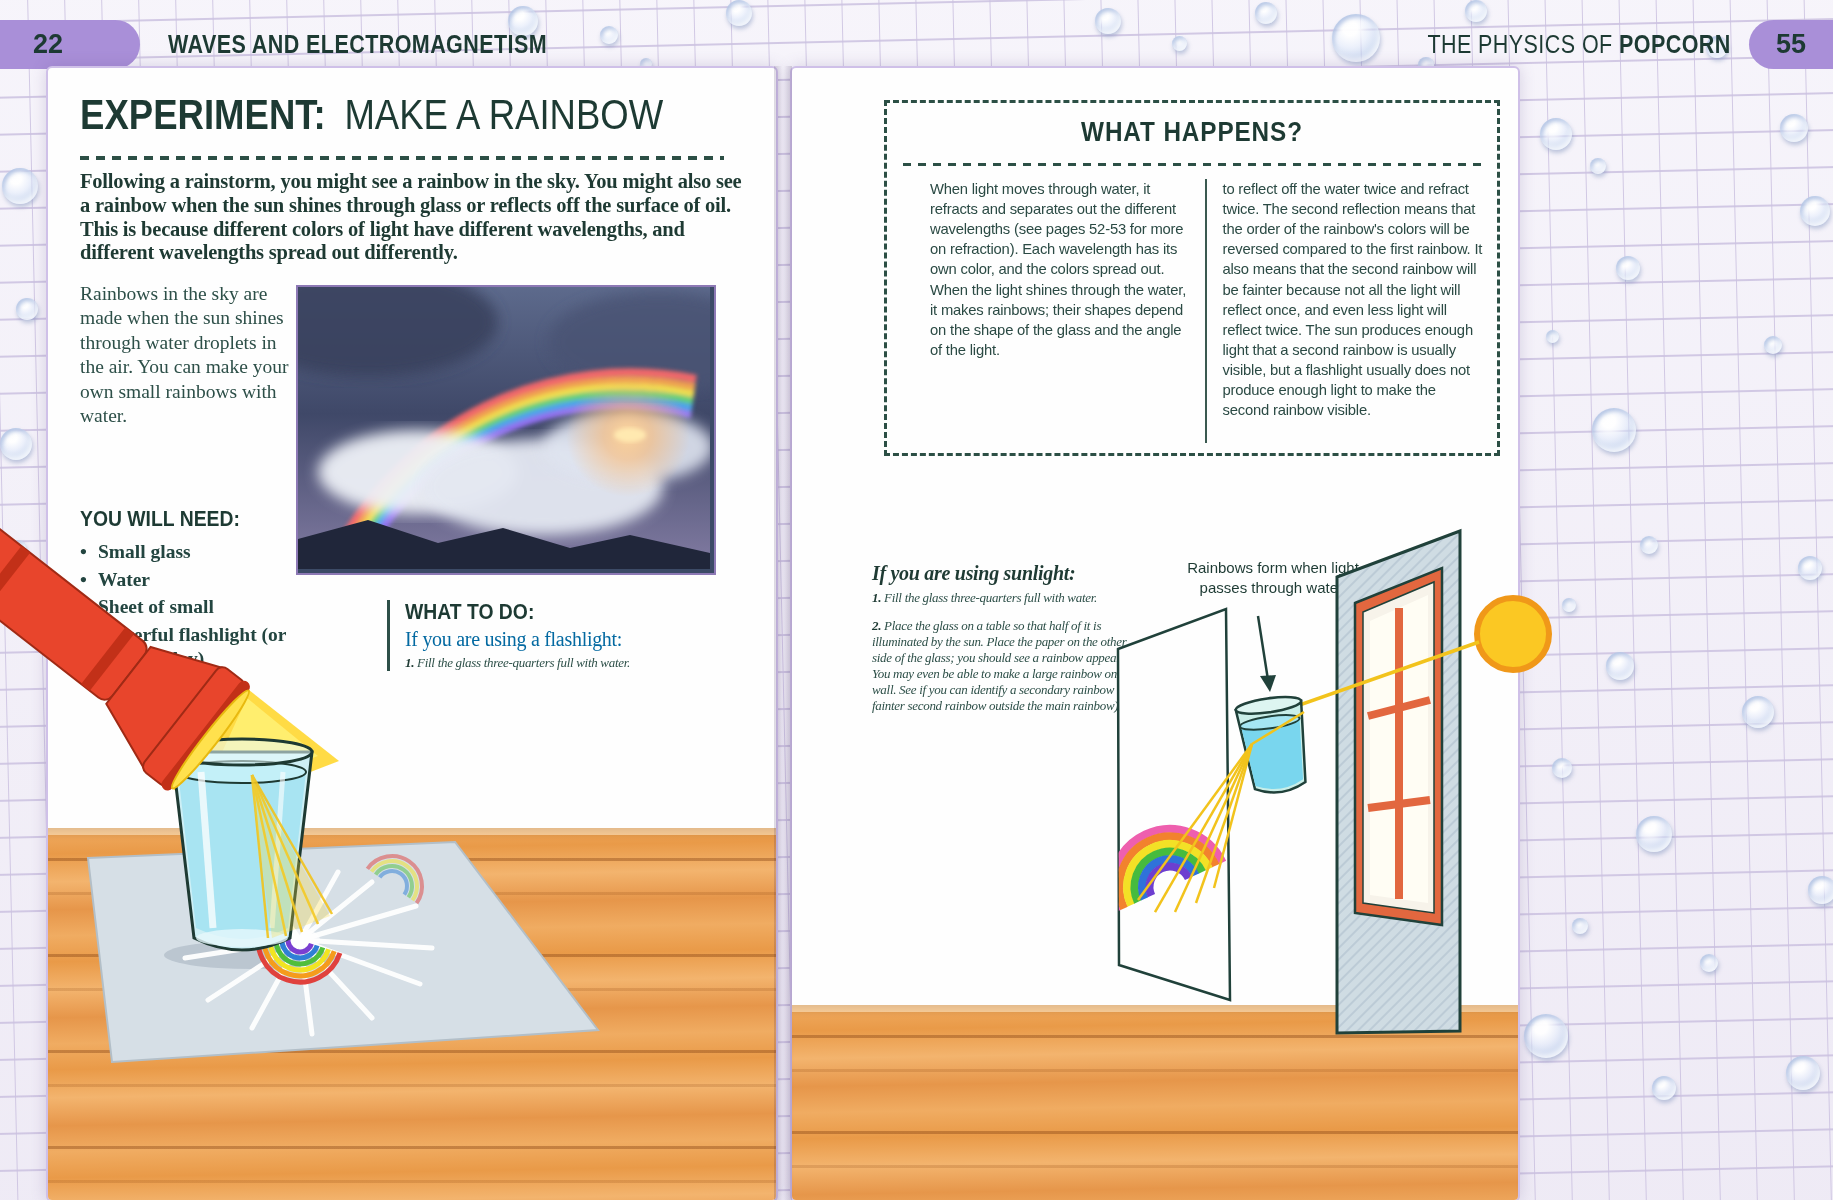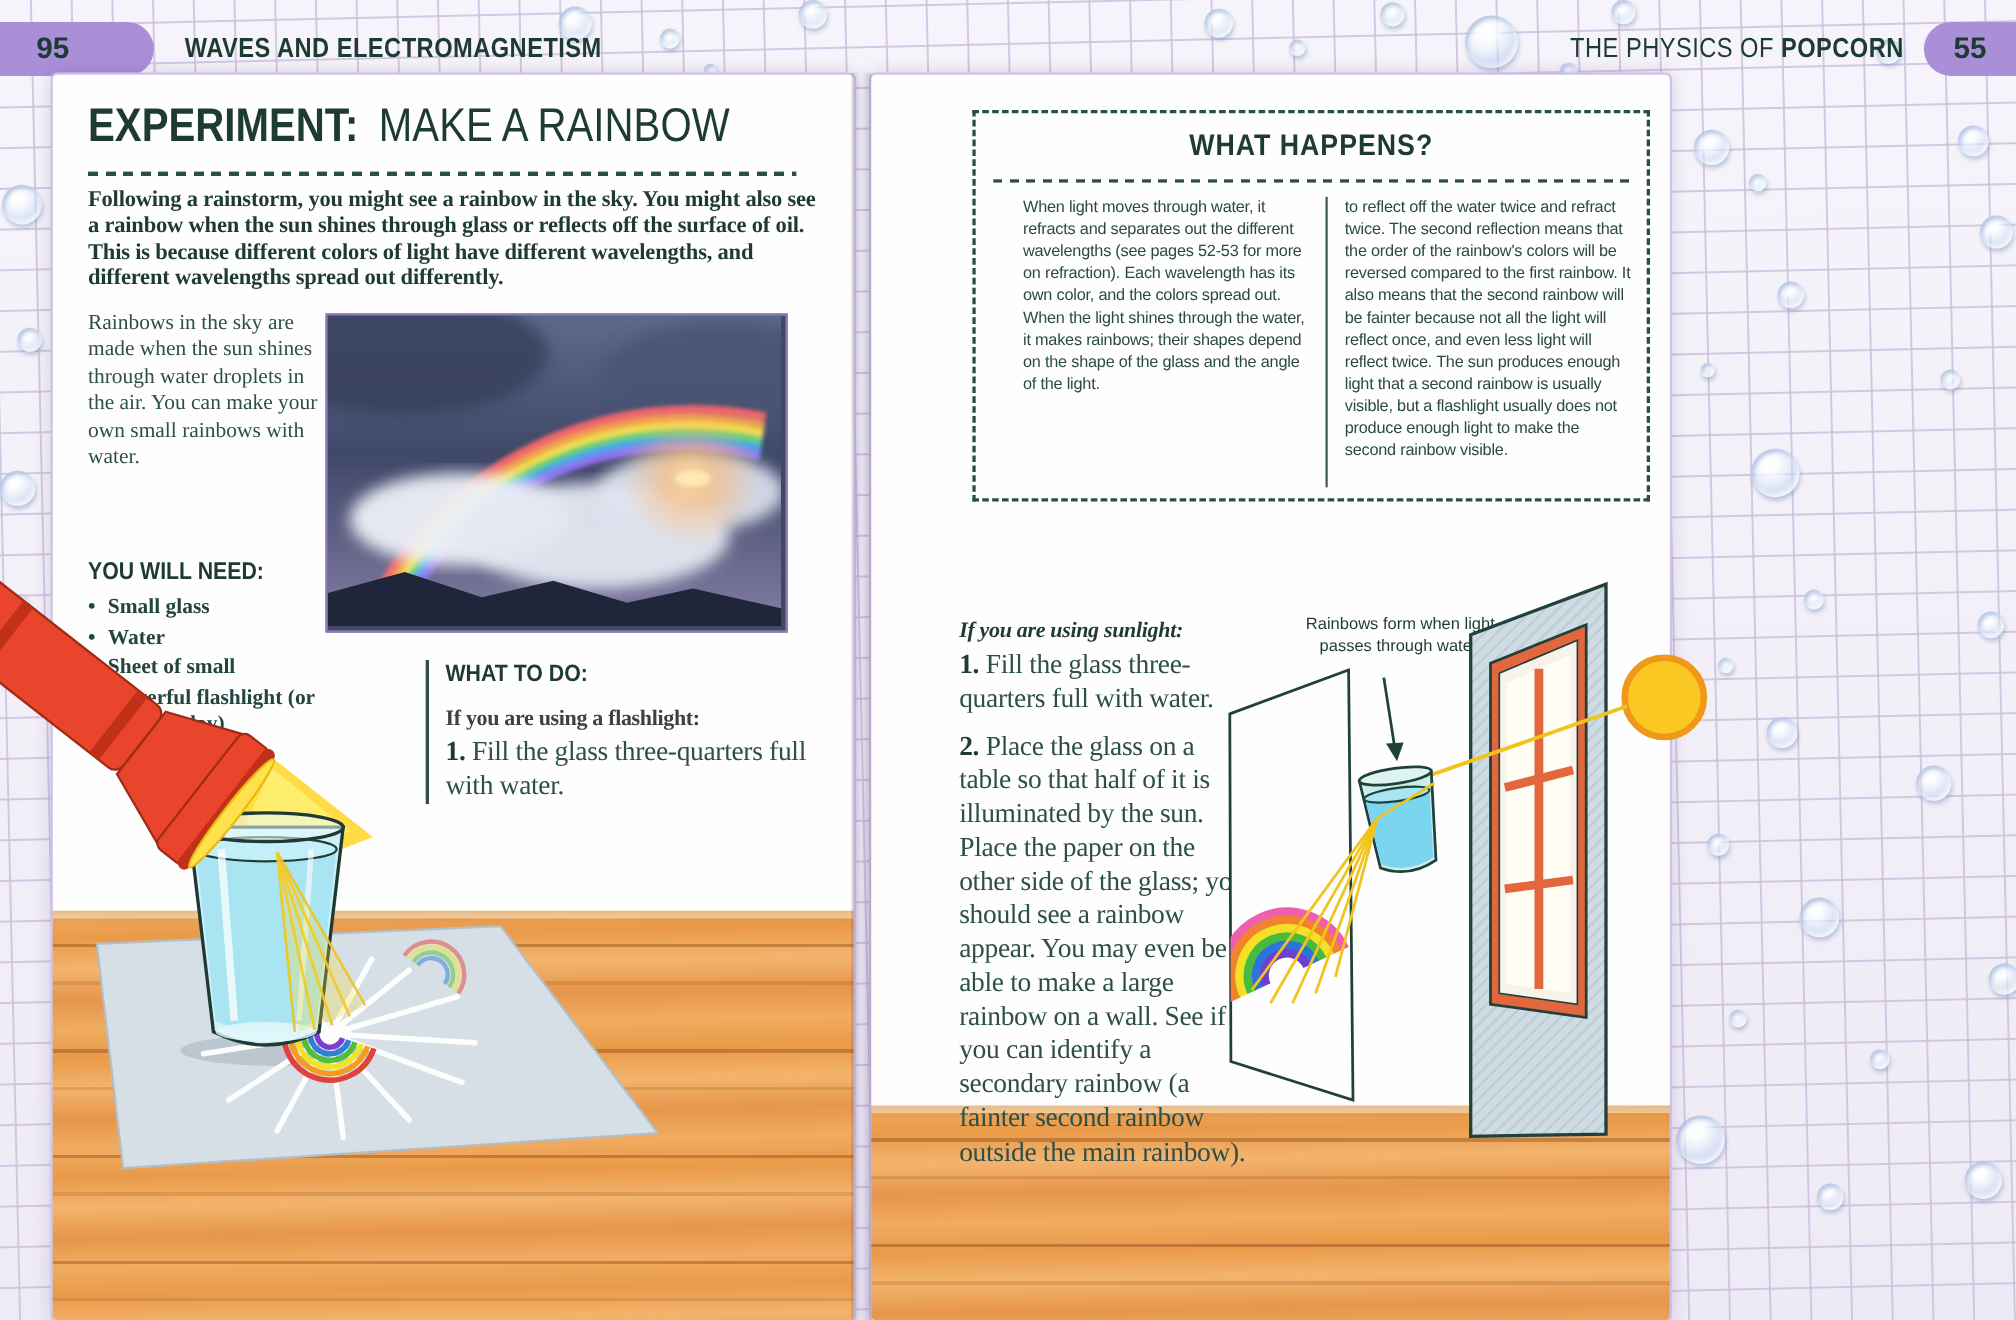--- a/index.html
+++ b/index.html
@@ -133,7 +133,7 @@
   </div>
 
 <div class="pill pill-left">
-  <span class="num">95</span>
+  <span class="num">22</span>
 </div>
 <div class="hdr-title hdr-left">WAVES AND ELECTROMAGNETISM</div>
 <div class="hdr-title hdr-right">

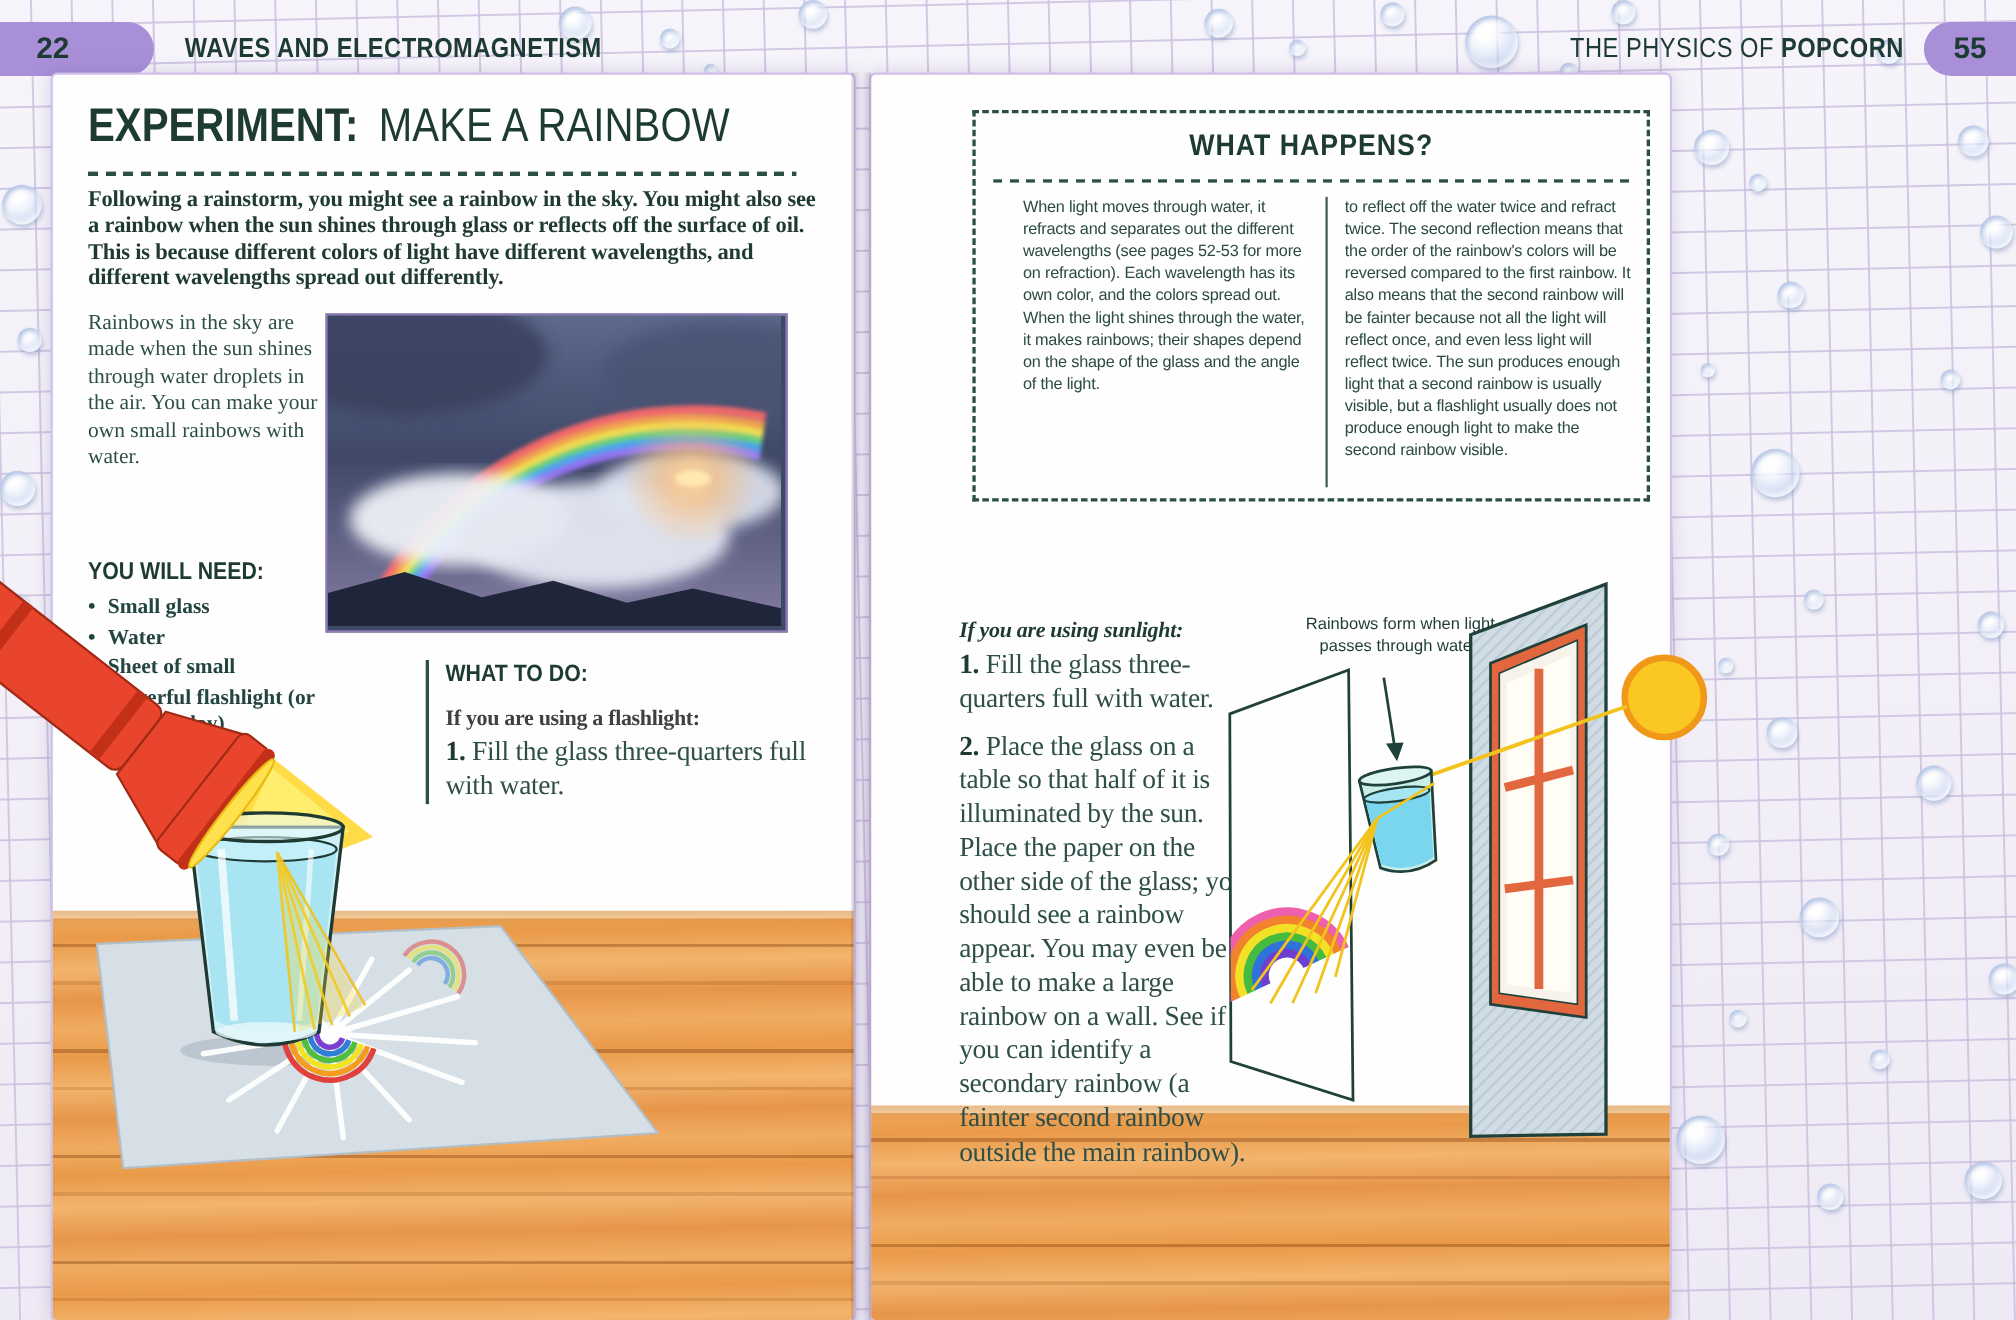--- a/index.html
+++ b/index.html
@@ -68,8 +68,8 @@
   .wtd-head{font-family:"Liberation Sans",sans-serif;font-weight:700;font-size:21.5px;color:#1d3a33;
     transform:scaleX(.9);transform-origin:0 50%;white-space:nowrap;}
   .step-sub{font-family:"Liberation Serif",serif;font-weight:700;font-size:20px;color:#404040;margin-top:17px;letter-spacing:-.3px;}
-  .step{font-family:"Liberation Serif",serif;font-size:25px;line-height:1.23;color:#2d4f48;
-    margin-top:12px;letter-spacing:-.3px;}
+  .step{font-family:"Liberation Serif",serif;font-size:13px;line-height:1.23;color:#2d4f48;
+    margin-top:12px;letter-spacing:-.3px;font-style:italic;}
   .step .n{font-weight:700;color:#1e3a33;}
   
   .wh-box{position:absolute;left:92px;top:32px;width:616px;height:356px;border:3px dashed #2c4f45;box-sizing:border-box;}

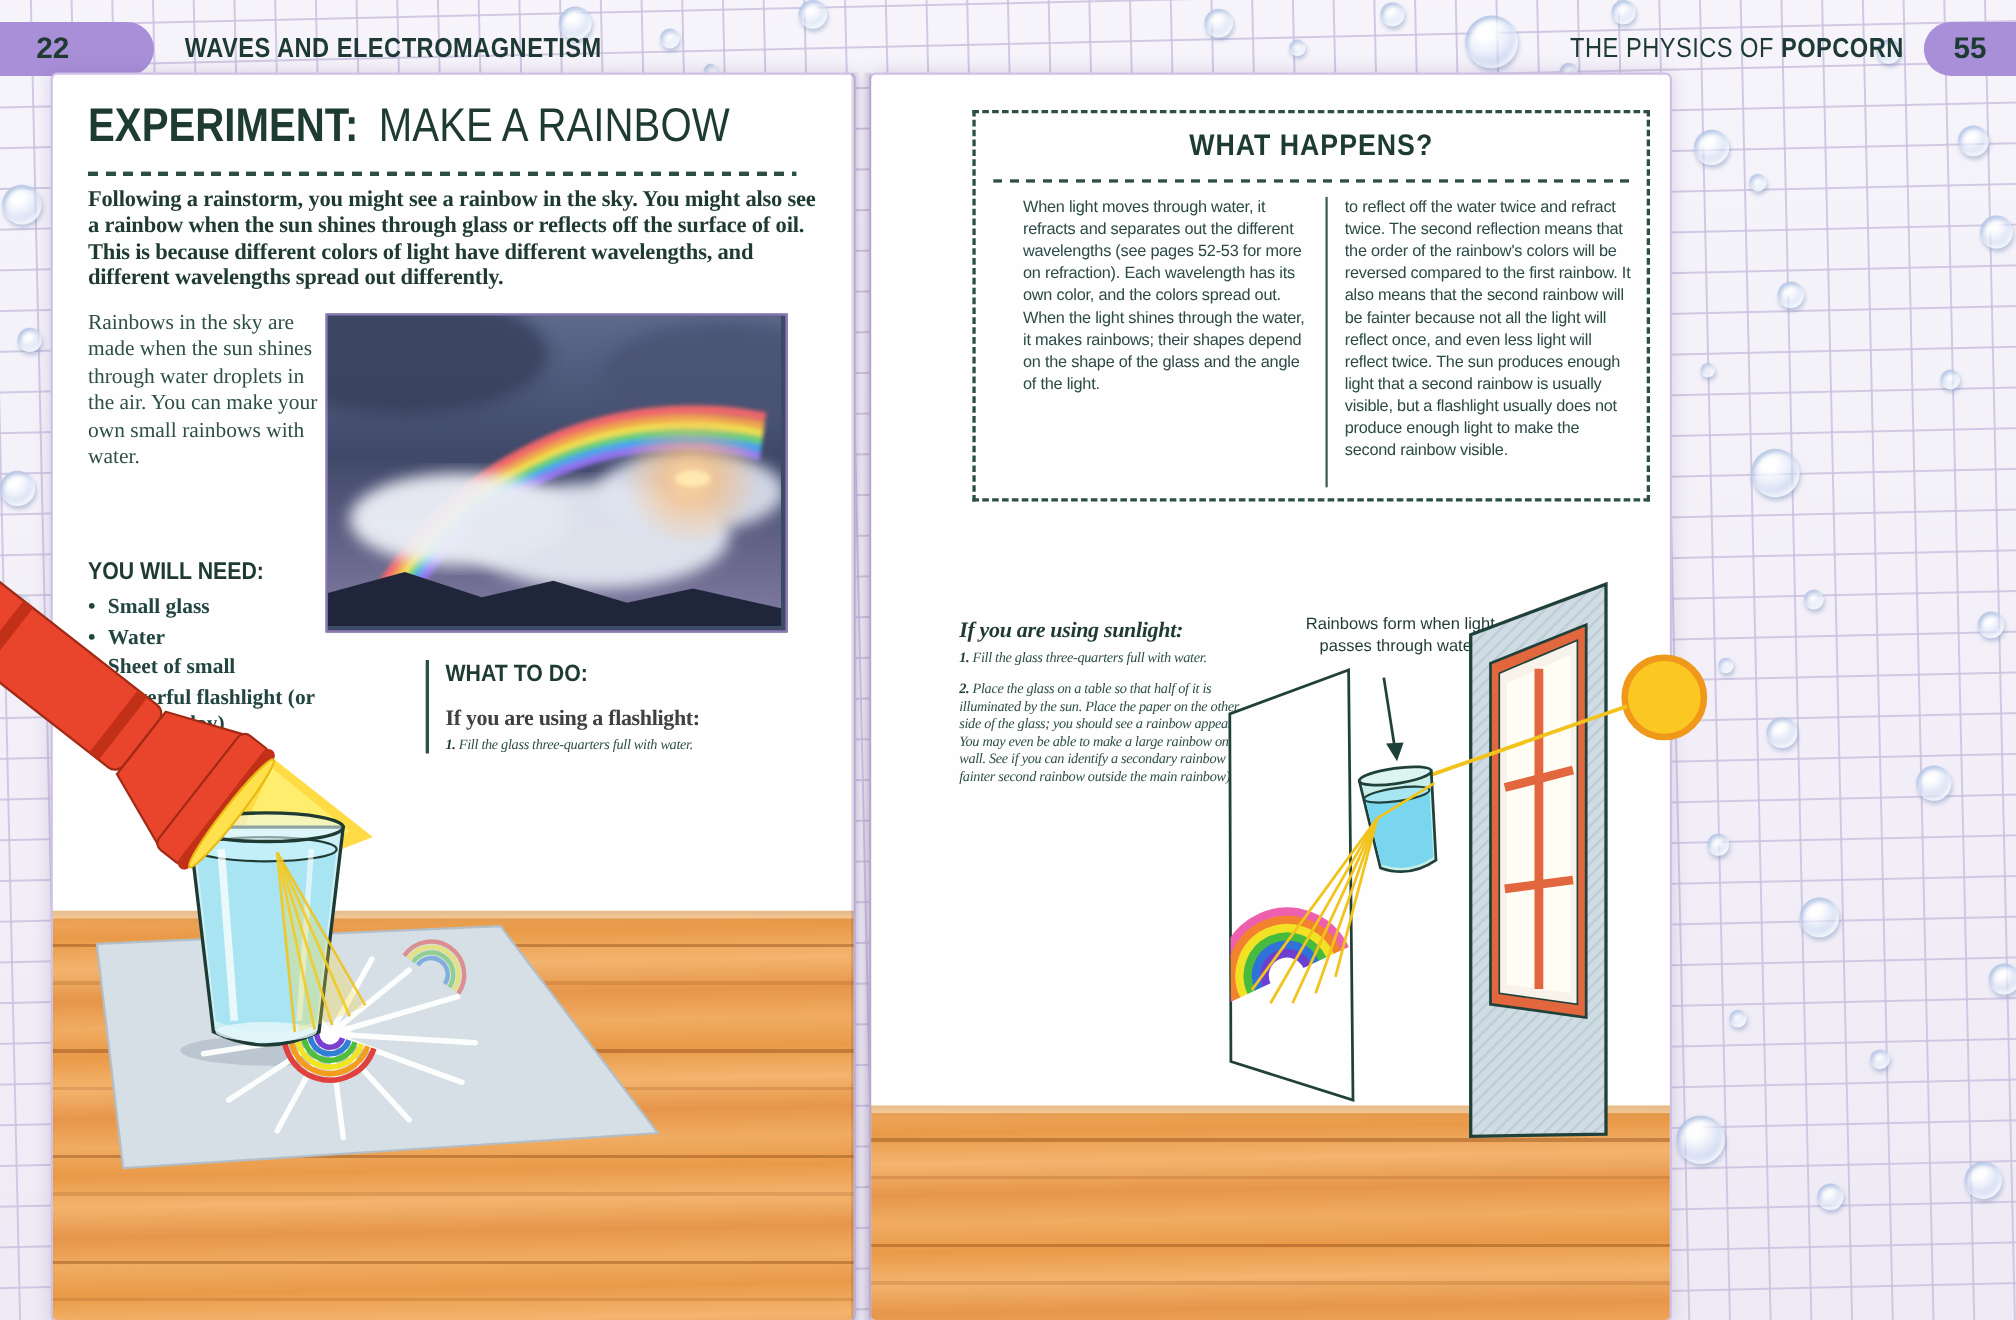--- a/index.html
+++ b/index.html
@@ -67,7 +67,7 @@
   .wtd{position:absolute;left:339px;top:532px;width:344px;border-left:3px solid #2d4f48;padding-left:15px;}
   .wtd-head{font-family:"Liberation Sans",sans-serif;font-weight:700;font-size:21.5px;color:#1d3a33;
     transform:scaleX(.9);transform-origin:0 50%;white-space:nowrap;}
-  .step-sub{font-family:"Liberation Serif",serif;font-weight:700;font-size:20px;color:#404040;margin-top:17px;letter-spacing:-.3px;}
+  .step-sub{font-family:"Liberation Serif",serif;font-weight:400;font-size:20px;color:#0369a1;margin-top:3px;letter-spacing:-.3px;}
   .step{font-family:"Liberation Serif",serif;font-size:13px;line-height:1.23;color:#2d4f48;
     margin-top:12px;letter-spacing:-.3px;font-style:italic;}
   .step .n{font-weight:700;color:#1e3a33;}

